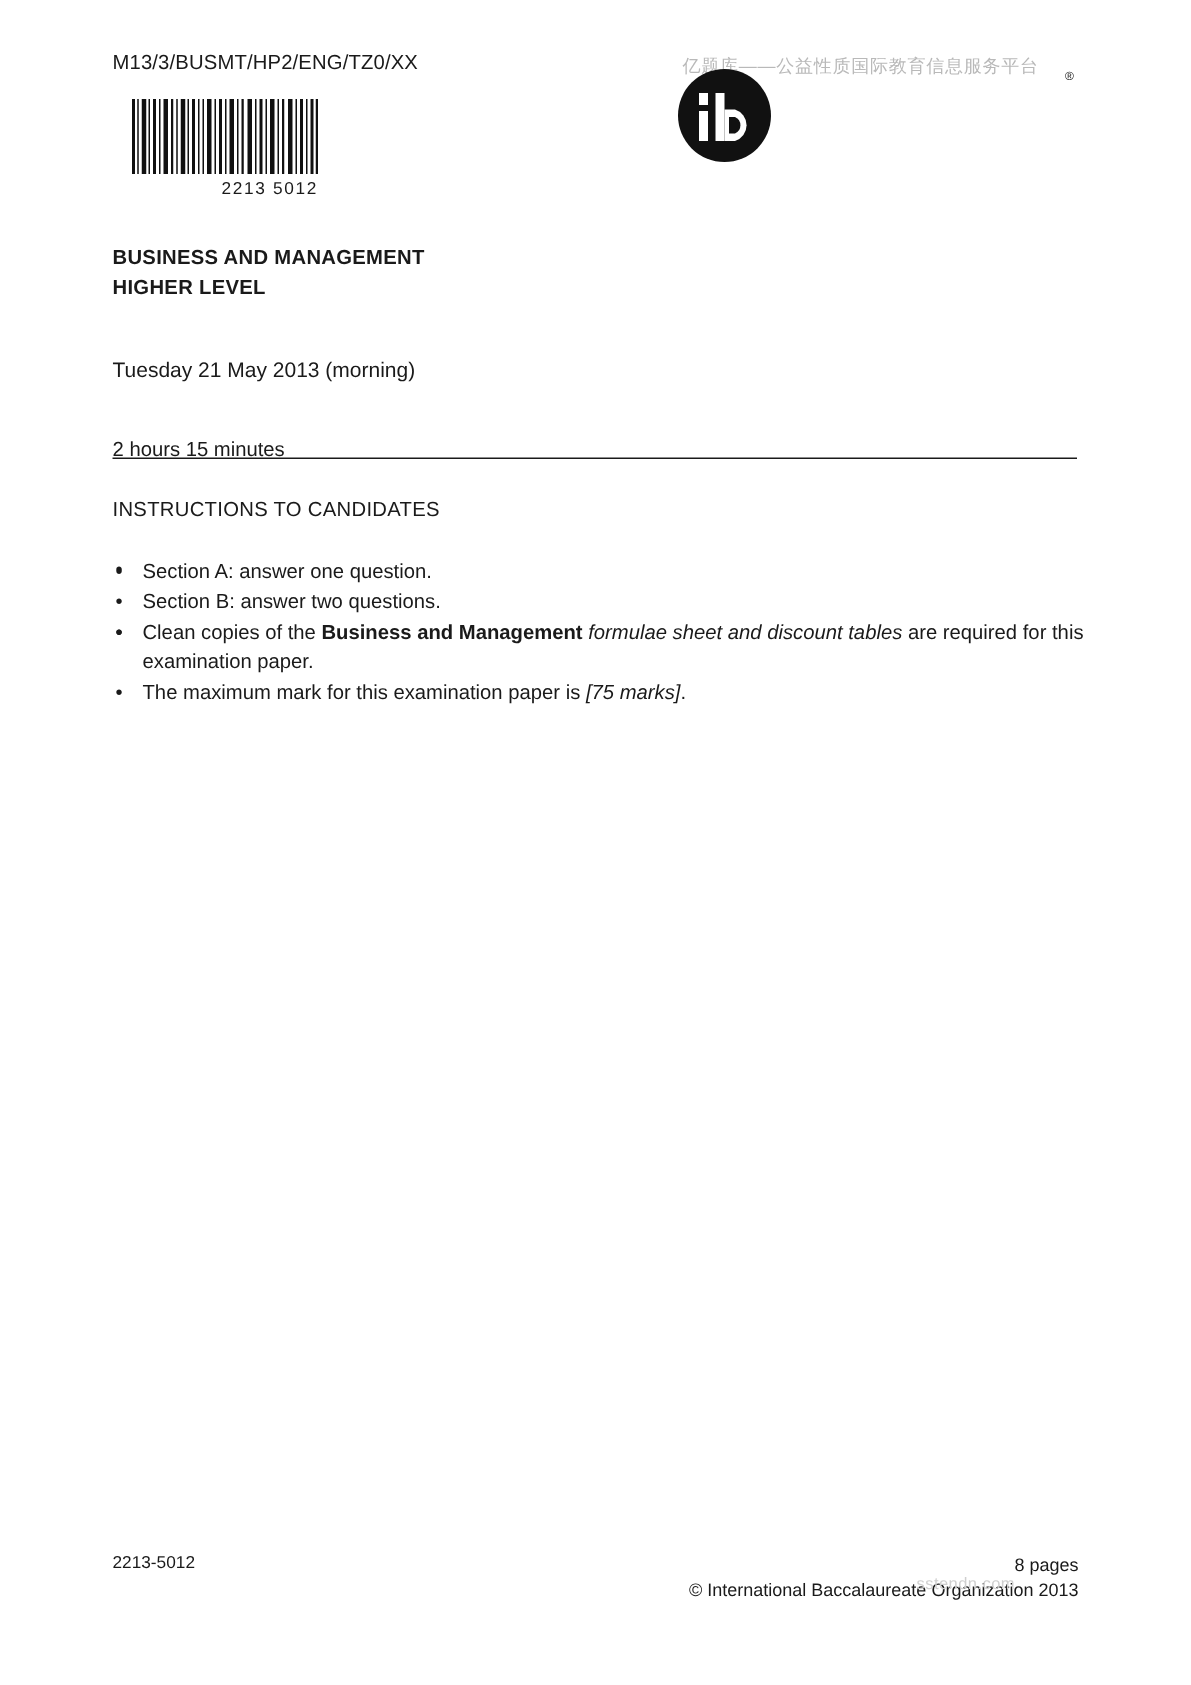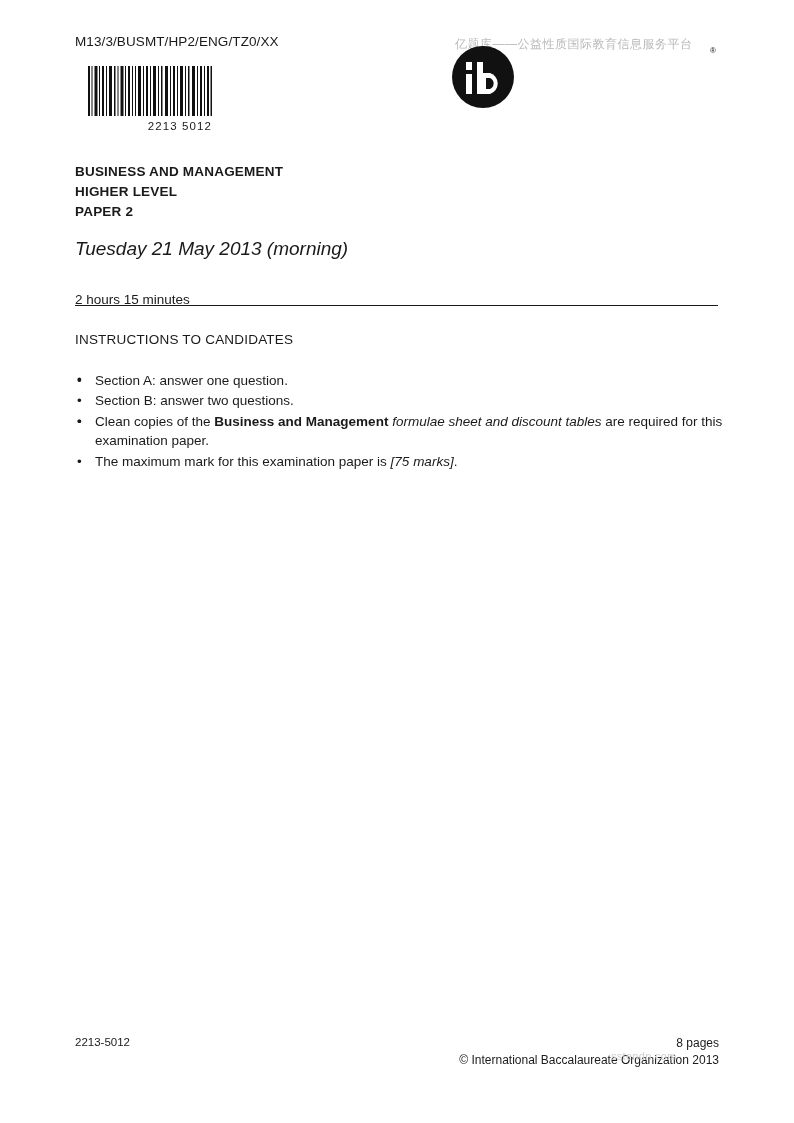--- a/index.html
+++ b/index.html
@@ -257,7 +257,6 @@
   <div class="subject-block">
     <div>BUSINESS AND MANAGEMENT</div>
     <div>HIGHER LEVEL</div>
-    <div>PAPER 2</div>
   </div>
 
   <div class="exam-date">Tuesday 21 May 2013 (morning)</div>

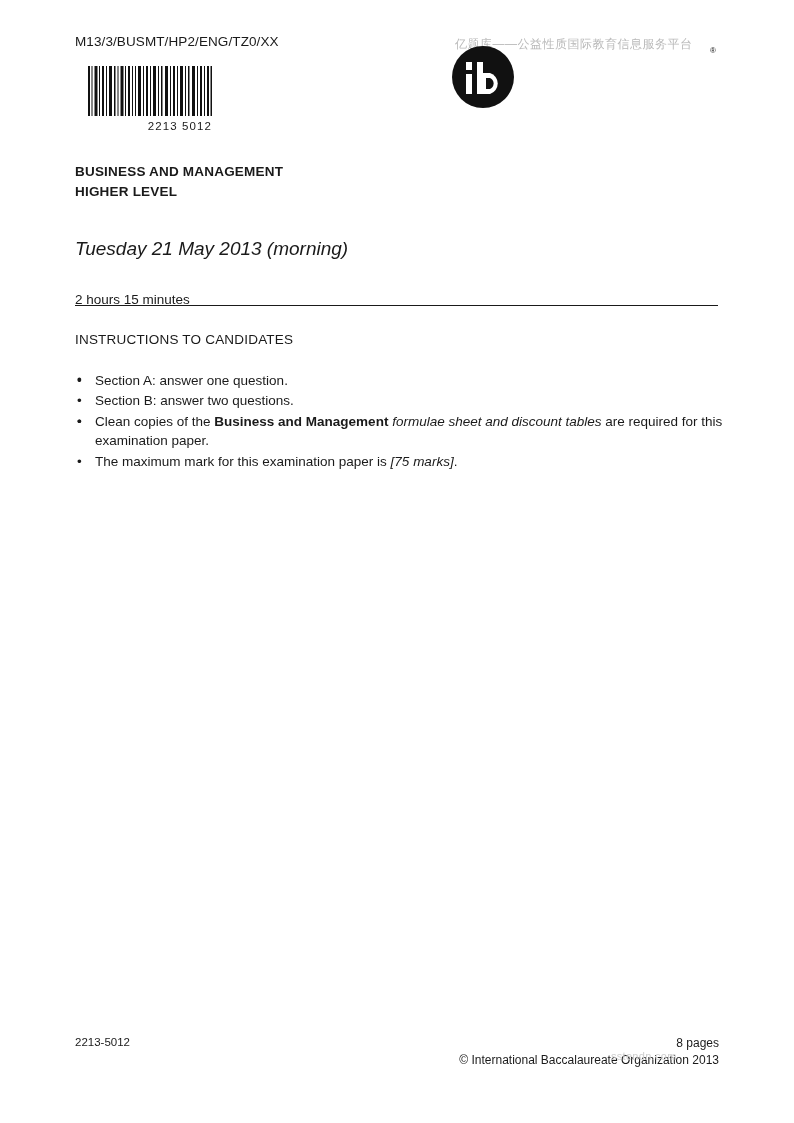--- a/index.html
+++ b/index.html
@@ -113,8 +113,7 @@
     position: absolute;
     left: 75px;
     top: 238px;
-    font-size: 19px;
-    font-style: italic;
+    font-size: 14px;
   }
   .exam-duration {
     position: absolute;

